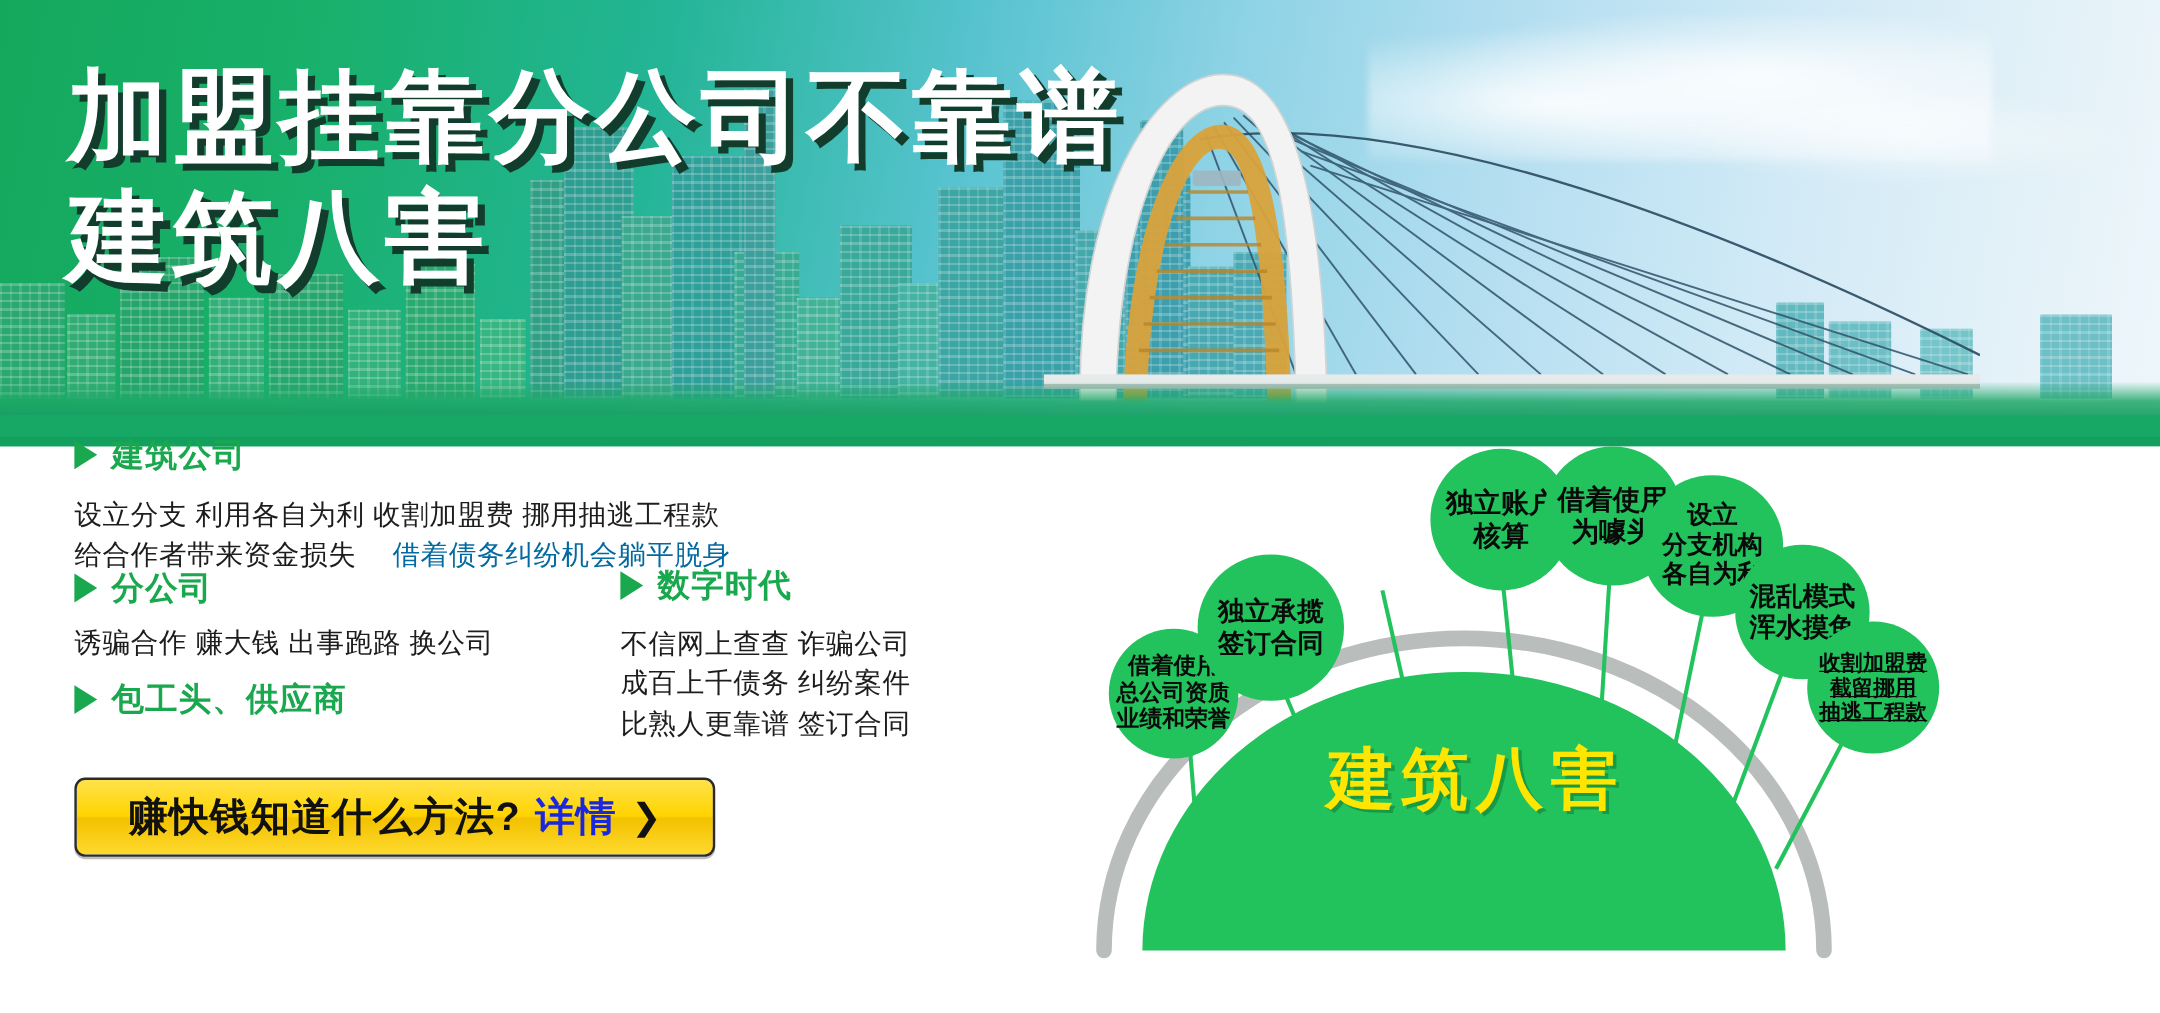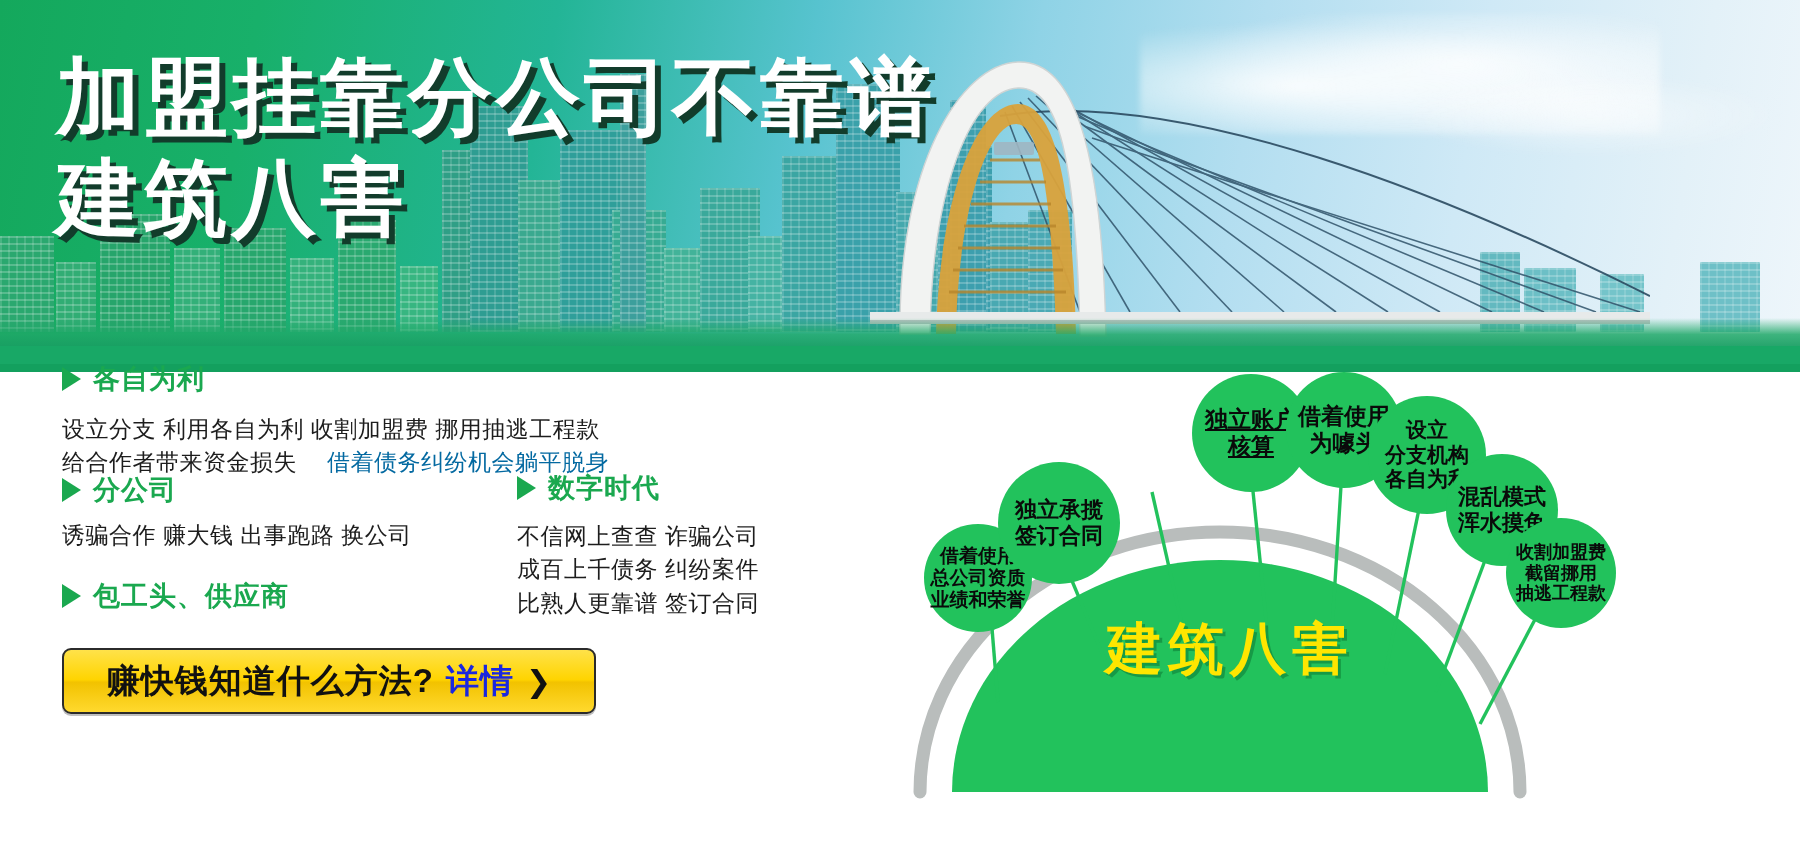--- a/index.html
+++ b/index.html
@@ -227,7 +227,7 @@
     <div class="blk-company">
       <div class="sec-head">
         <span class="tri"></span>
-        <span class="sec-title">各自为利</span>
+        <span class="sec-title">建筑公司</span>
       </div>
       <div class="lines">
         <div class="body-line">设立分支  利用各自为利   收割加盟费  挪用抽逃工程款</div>

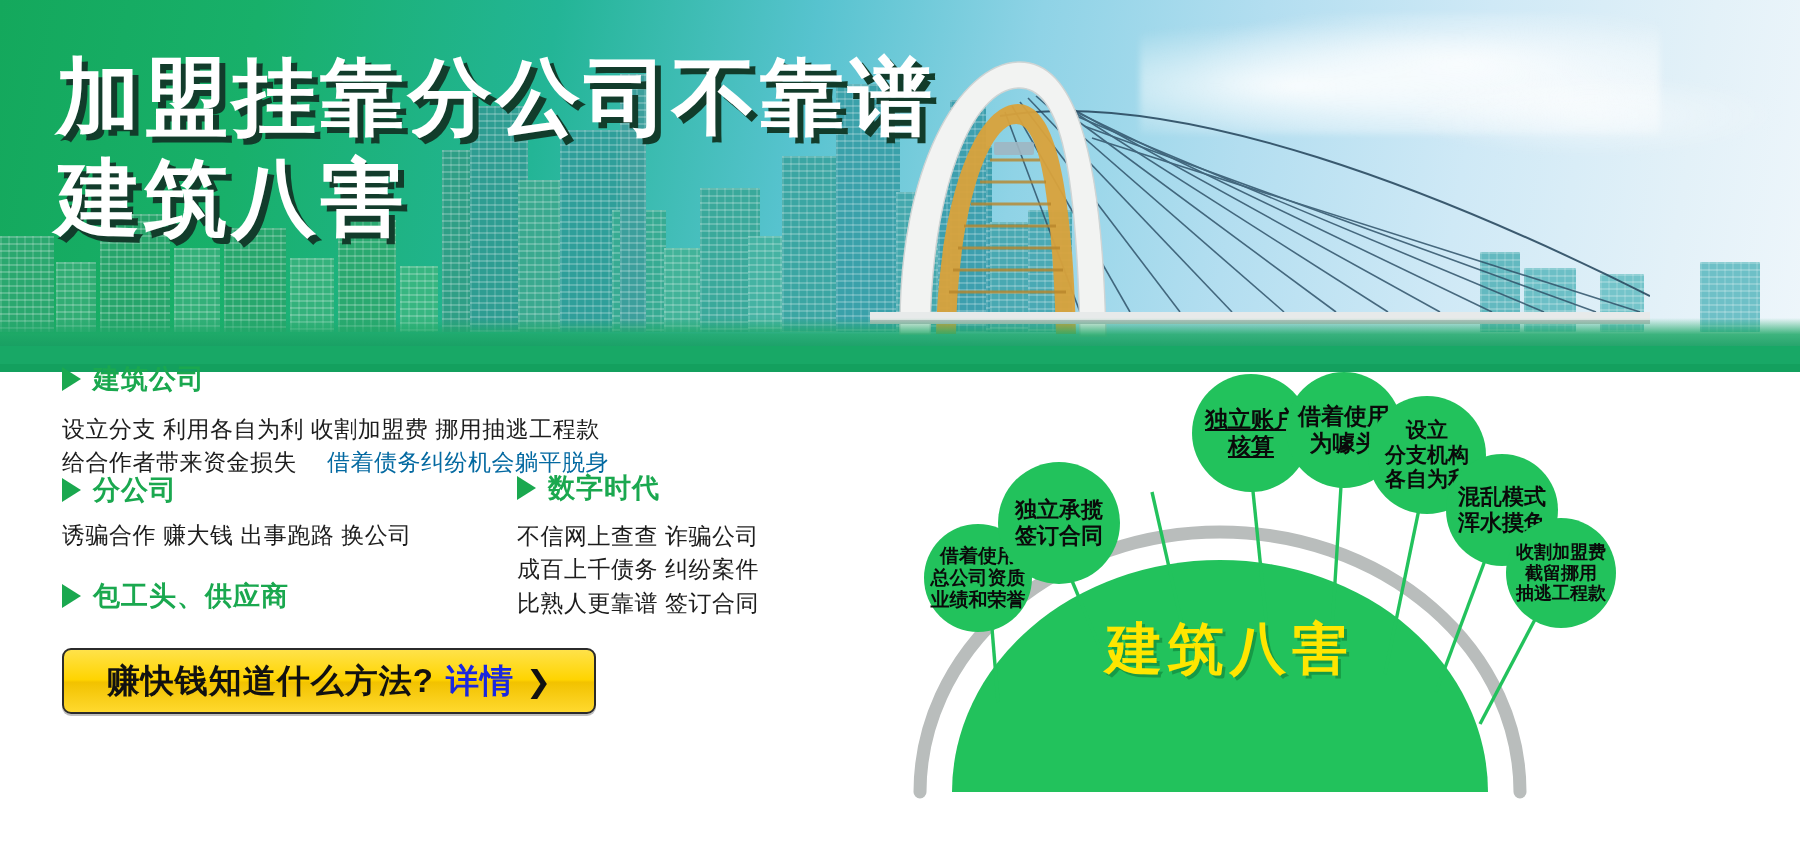--- a/index.html
+++ b/index.html
@@ -306,7 +306,7 @@
 签订合同</span>
     </div>
     <div class="bub" style="left:312px;top:2px;width:118px;height:118px;font-size:23px;">
-      <span style="white-space:pre-line;text-decoration:underline;">独立账户
+      <span style="white-space:pre-line;">独立账户
 核算</span>
     </div>
     <div class="bub" style="left:406px;top:0px;width:116px;height:116px;font-size:23px;">

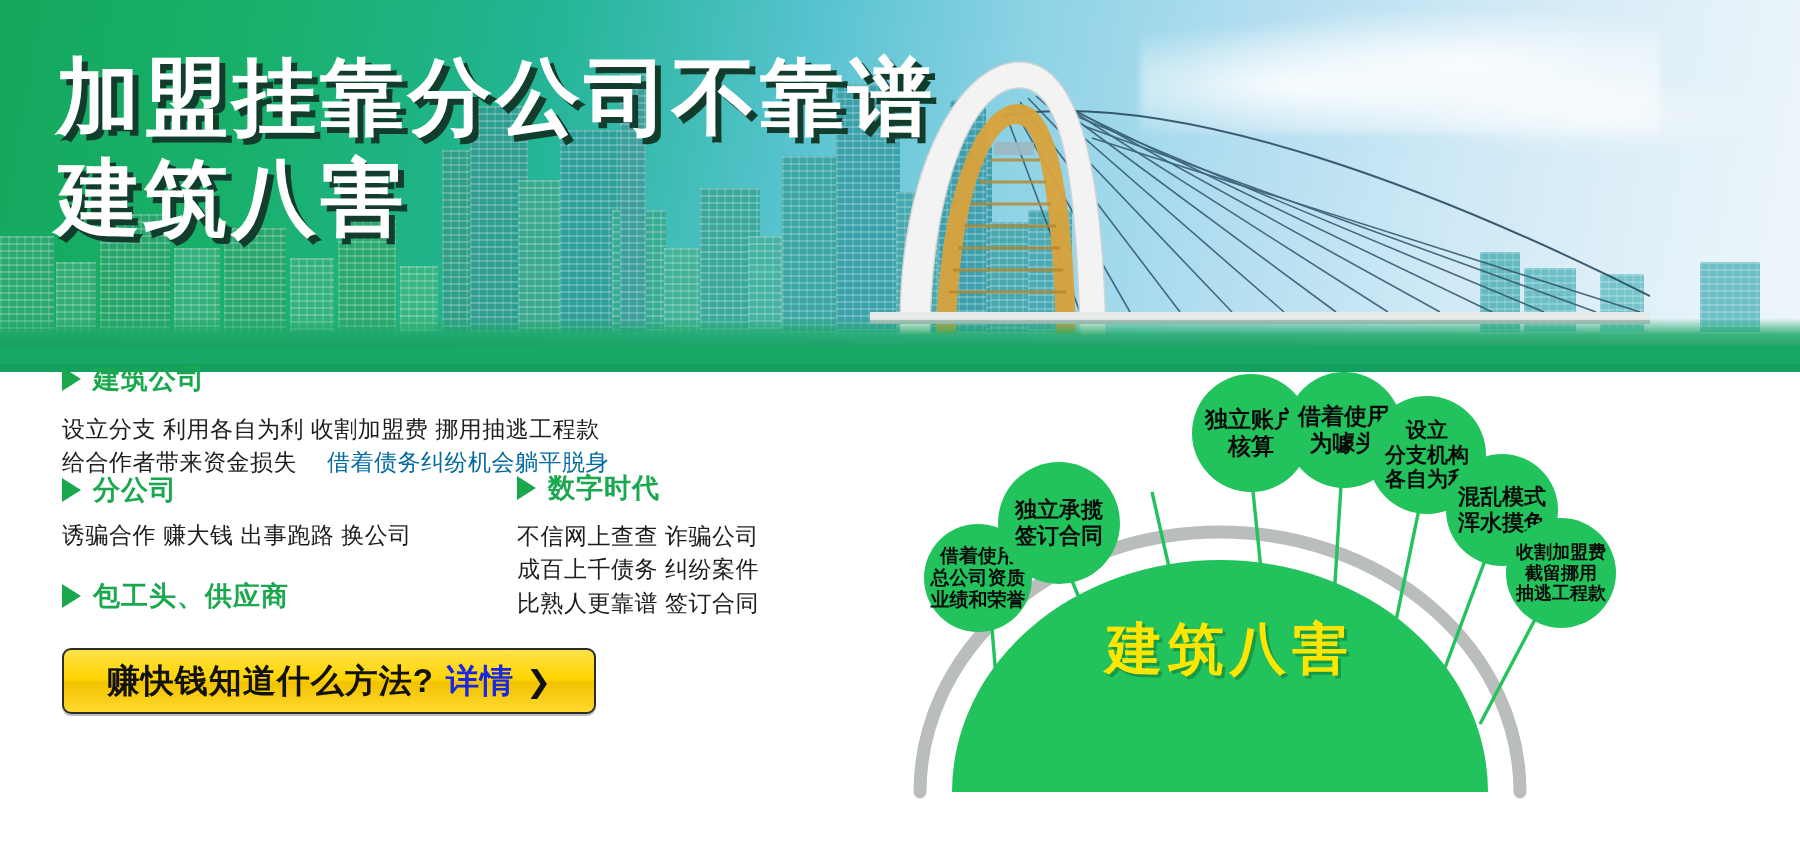--- a/index.html
+++ b/index.html
@@ -323,7 +323,7 @@
 浑水摸鱼</span>
     </div>
     <div class="bub" style="left:626px;top:146px;width:110px;height:110px;font-size:18px;">
-      <span style="white-space:pre-line;">收割加盟费
+      <span style="white-space:pre-line;text-decoration:underline;">收割加盟费
 截留挪用
 抽逃工程款</span>
     </div>

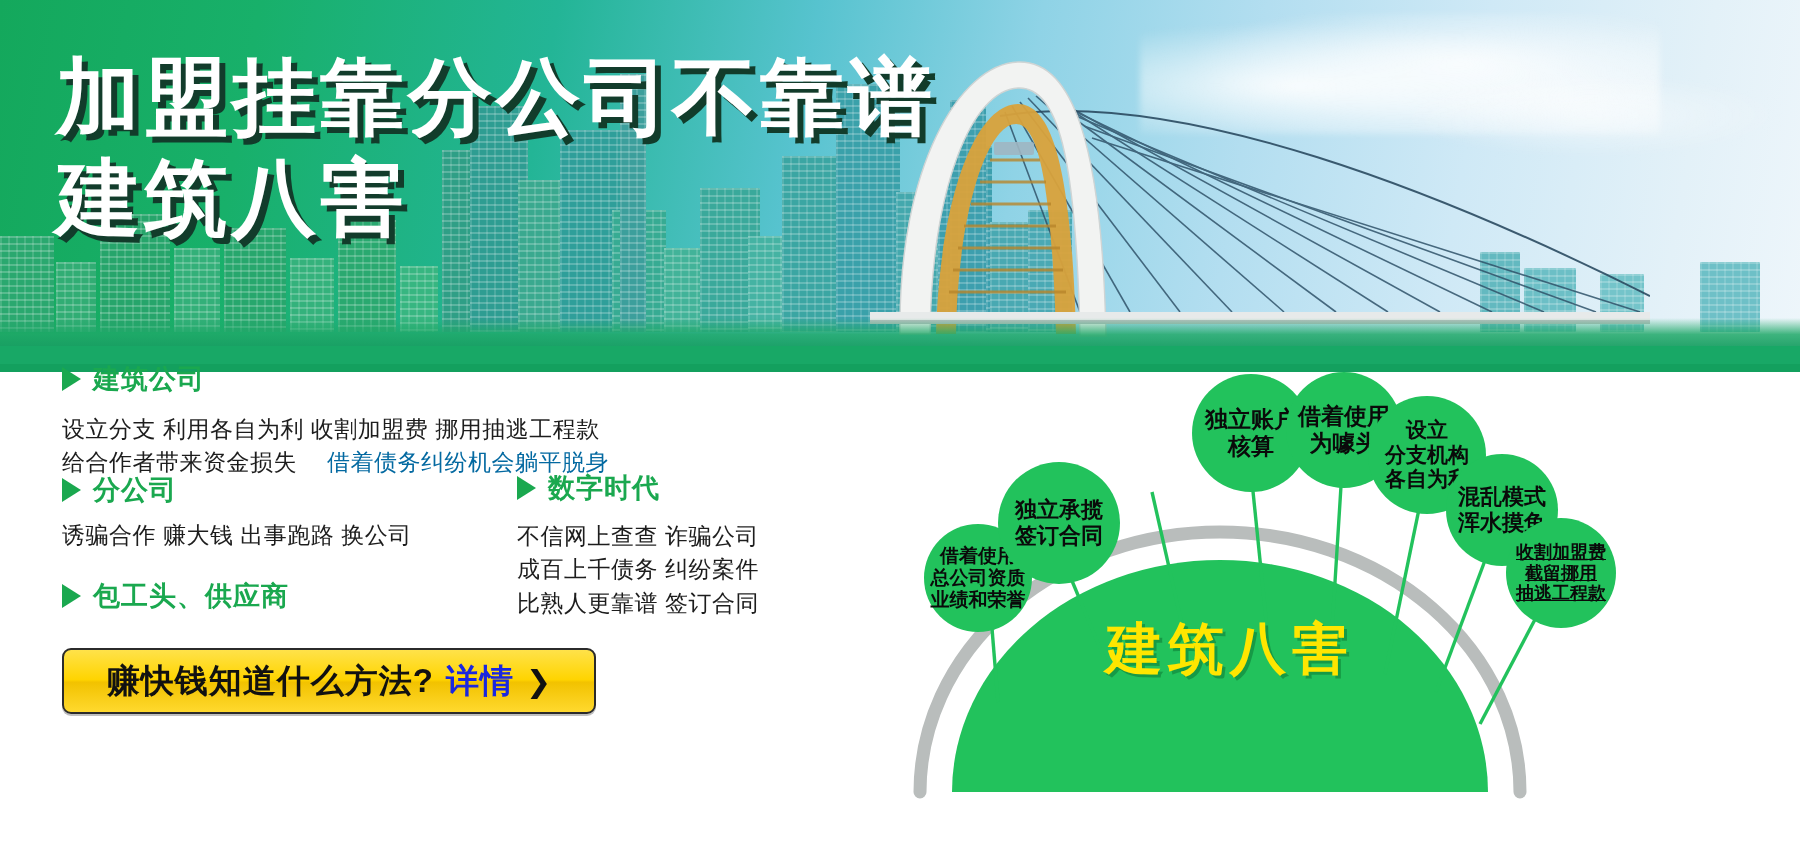--- a/index.html
+++ b/index.html
@@ -51,7 +51,7 @@
   .blk-company .lines{margin-top:16px;line-height:1.45;}
   .blk-branch{position:absolute;left:62px;top:100px;}
   .blk-branch .lines{margin-top:12px;}
-  .blk-boss{position:absolute;left:62px;top:206px;}
+  .blk-boss{position:absolute;left:62px;top:193px;}
   .blk-boss .lines{margin-top:16px;}
   .blk-digital{position:absolute;left:517px;top:98px;}
   .blk-digital .lines{margin-top:14px;line-height:1.45;}

